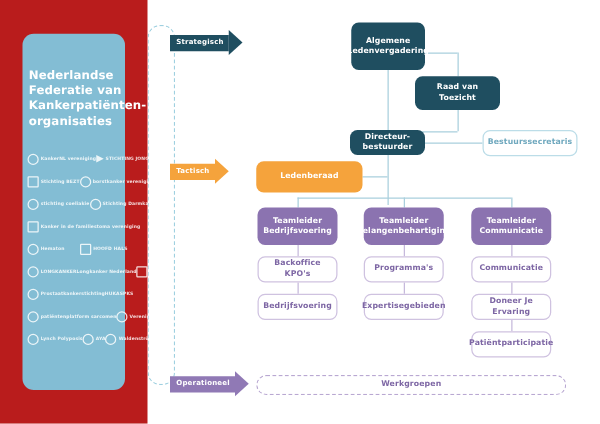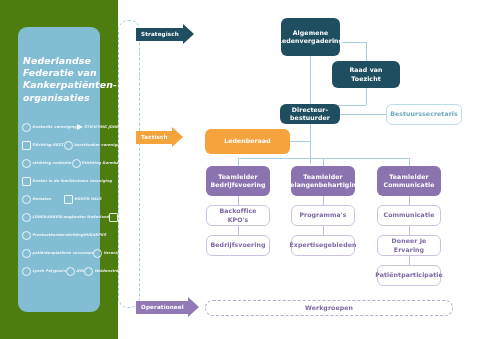--- a/index.html
+++ b/index.html
@@ -15,8 +15,7 @@
   
   .sidebar{
     position:absolute;left:0;top:0;width:118px;height:339px;
-    background:#4d7c0f;
-    font-style:italic;
+    background:#b91c1c;
   }
   .sidebar-panel{
     position:absolute;left:18px;top:27px;width:82px;height:285px;

